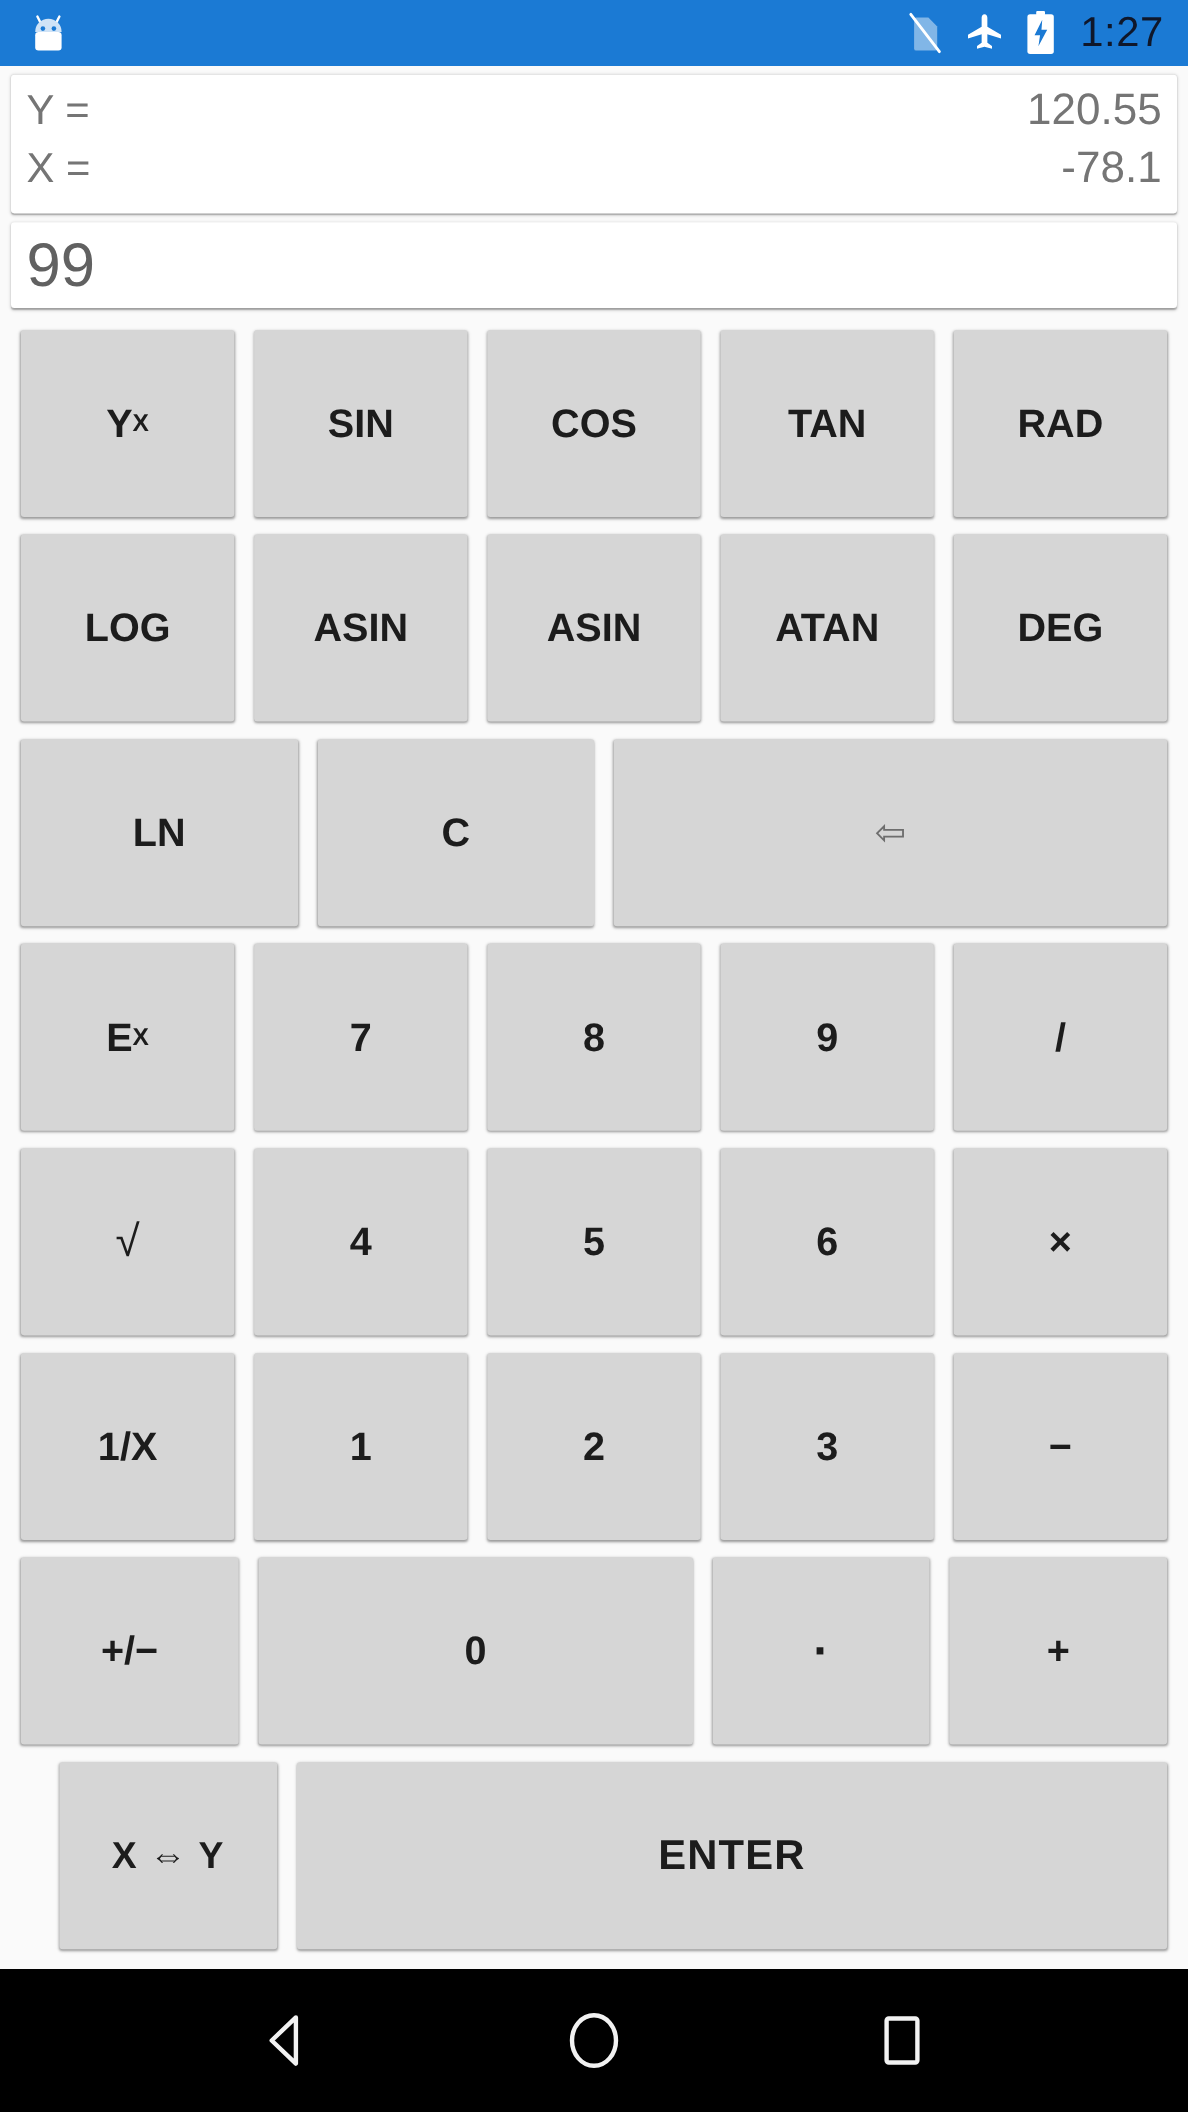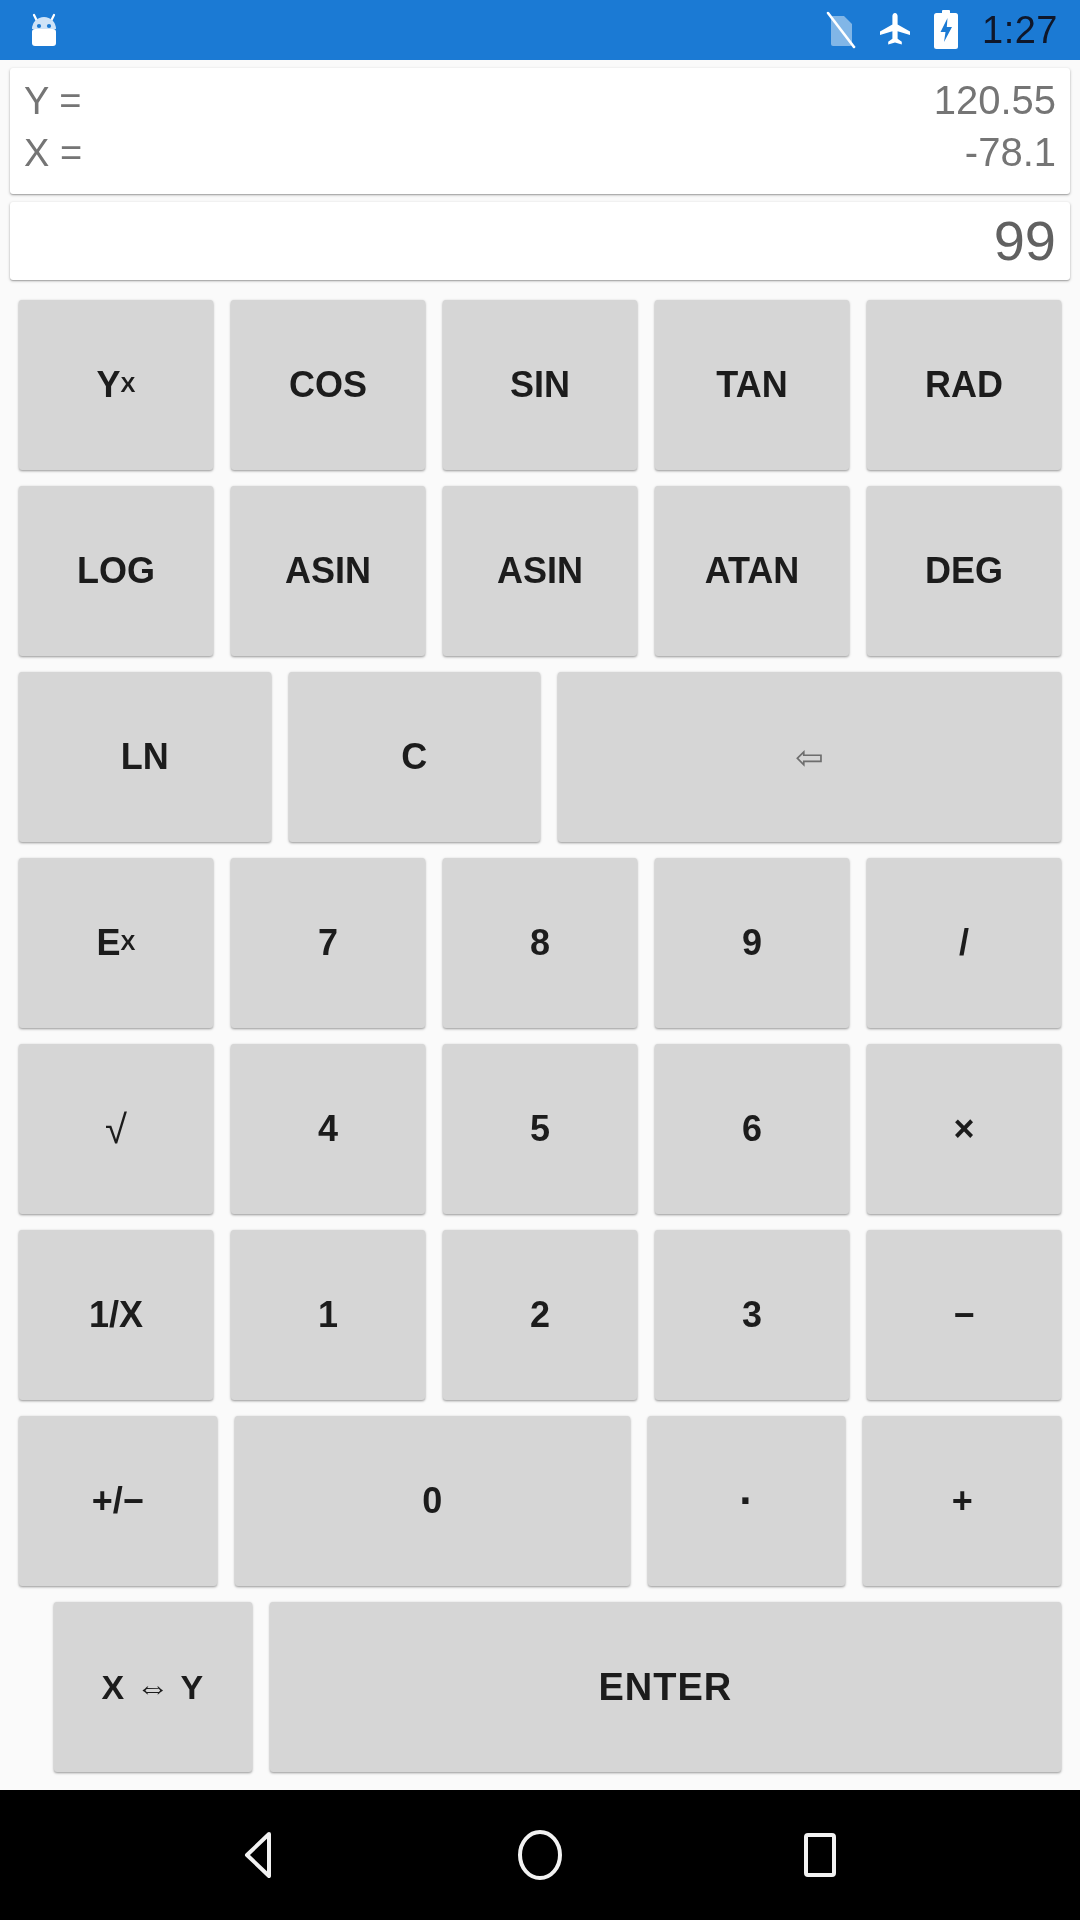--- a/index.html
+++ b/index.html
@@ -81,7 +81,7 @@
     height: 78px;
     display: flex;
     align-items: center;
-    justify-content: flex-end;
+    justify-content: flex-start;
     padding: 0 14px;
   }
   #entry-value {

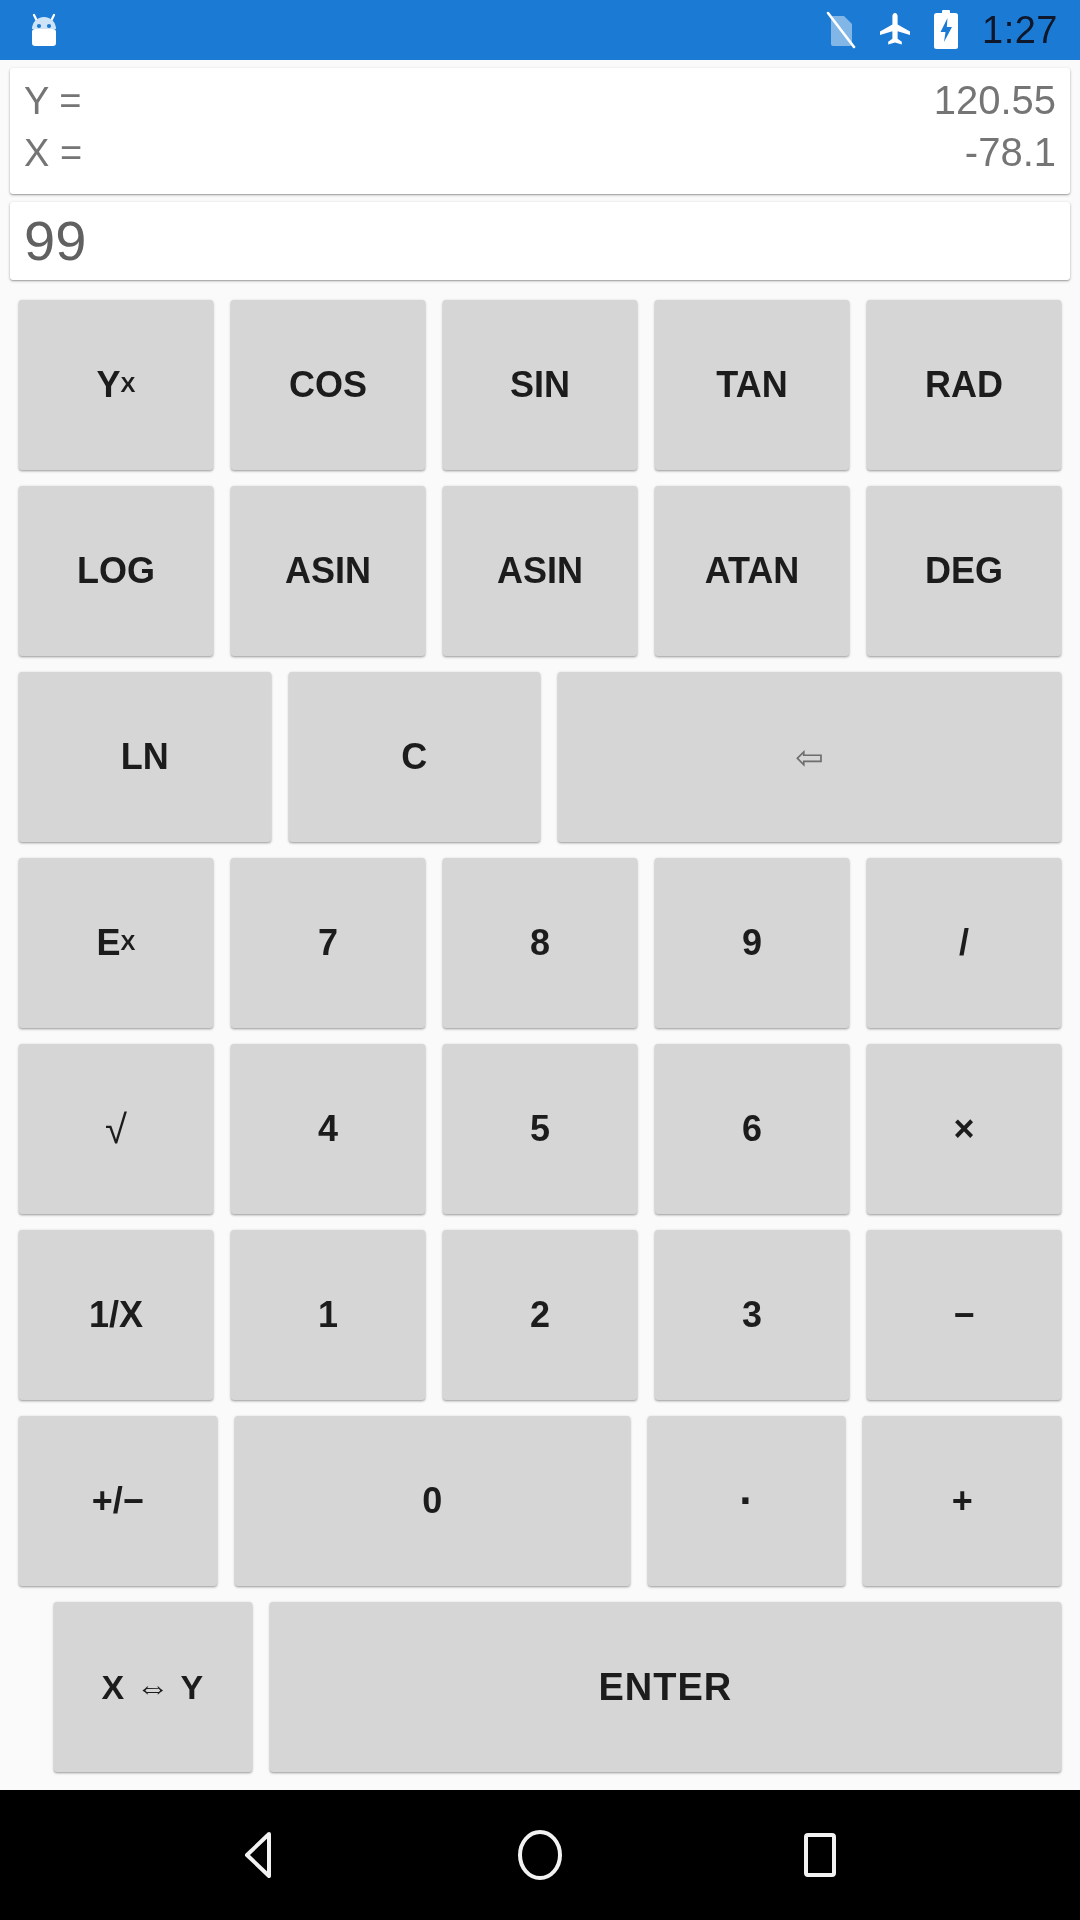--- a/index.html
+++ b/index.html
@@ -225,10 +225,10 @@
         <sup>X</sup>
       </button>
       <button class="key">
+        <span>SIN</span>
+      </button>
+      <button class="key">
         <span>COS</span>
-      </button>
-      <button class="key">
-        <span>SIN</span>
       </button>
       <button class="key">
         <span>TAN</span>

